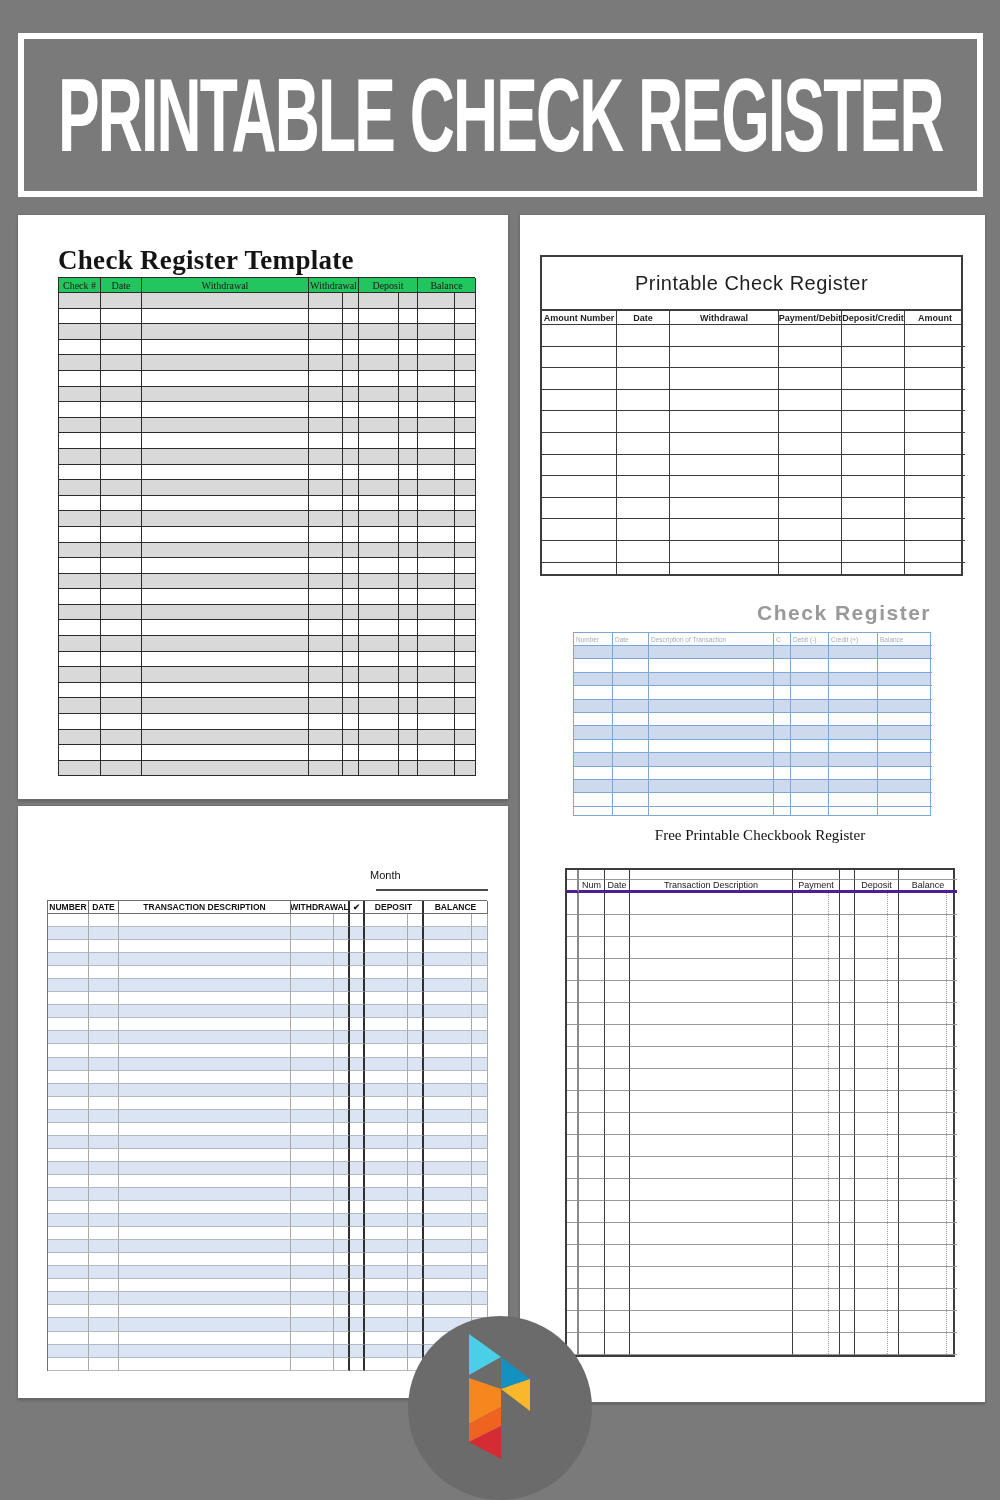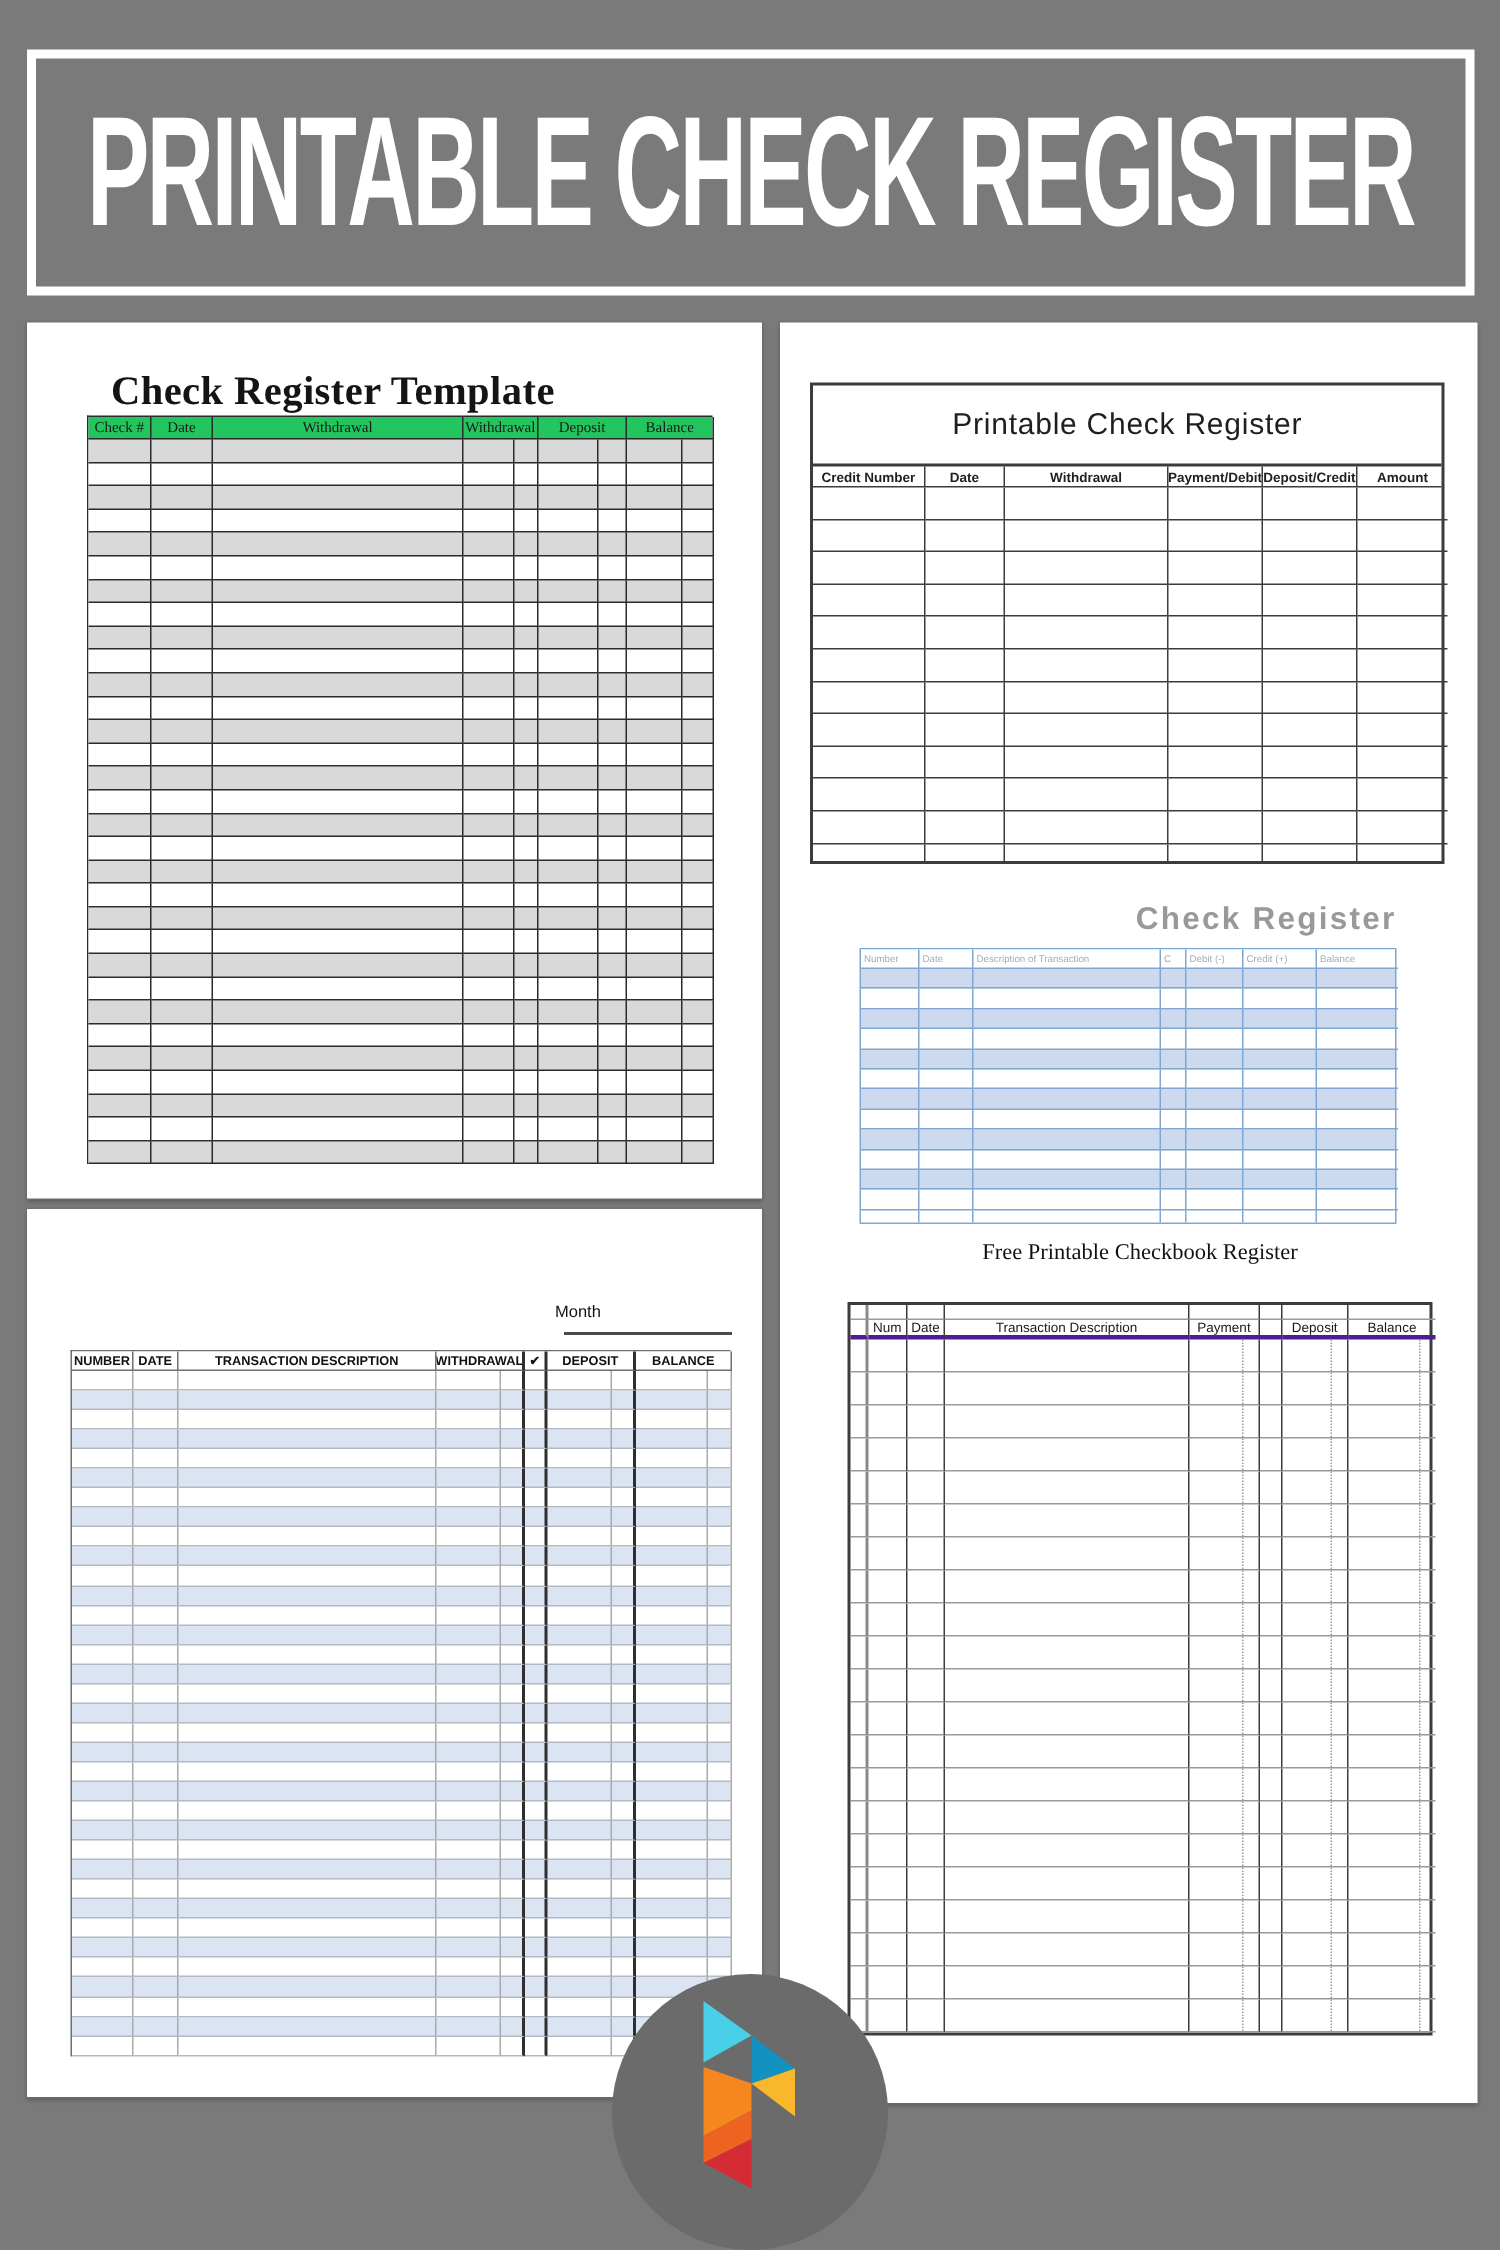--- a/index.html
+++ b/index.html
@@ -23,7 +23,7 @@
 
   
   .s1-title{left:40px;top:30px;font-family:"Liberation Serif",serif;font-weight:bold;
-    font-size:27px;color:#141414;letter-spacing:.3px;margin-left:16px;}
+    font-size:27px;color:#141414;letter-spacing:.3px;}
   .s1-table{left:40px;top:62px;width:417px;border-left:1px solid #2b2b2b;border-top:1px solid #2b2b2b;}
   .s1-head{display:grid;grid-template-columns:42px 41px 167px 50px 59px 58px;height:15px;background:#22c55e;}
   .s1-head>div{border-right:1px solid #2b2b2b;border-bottom:1px solid #2b2b2b;

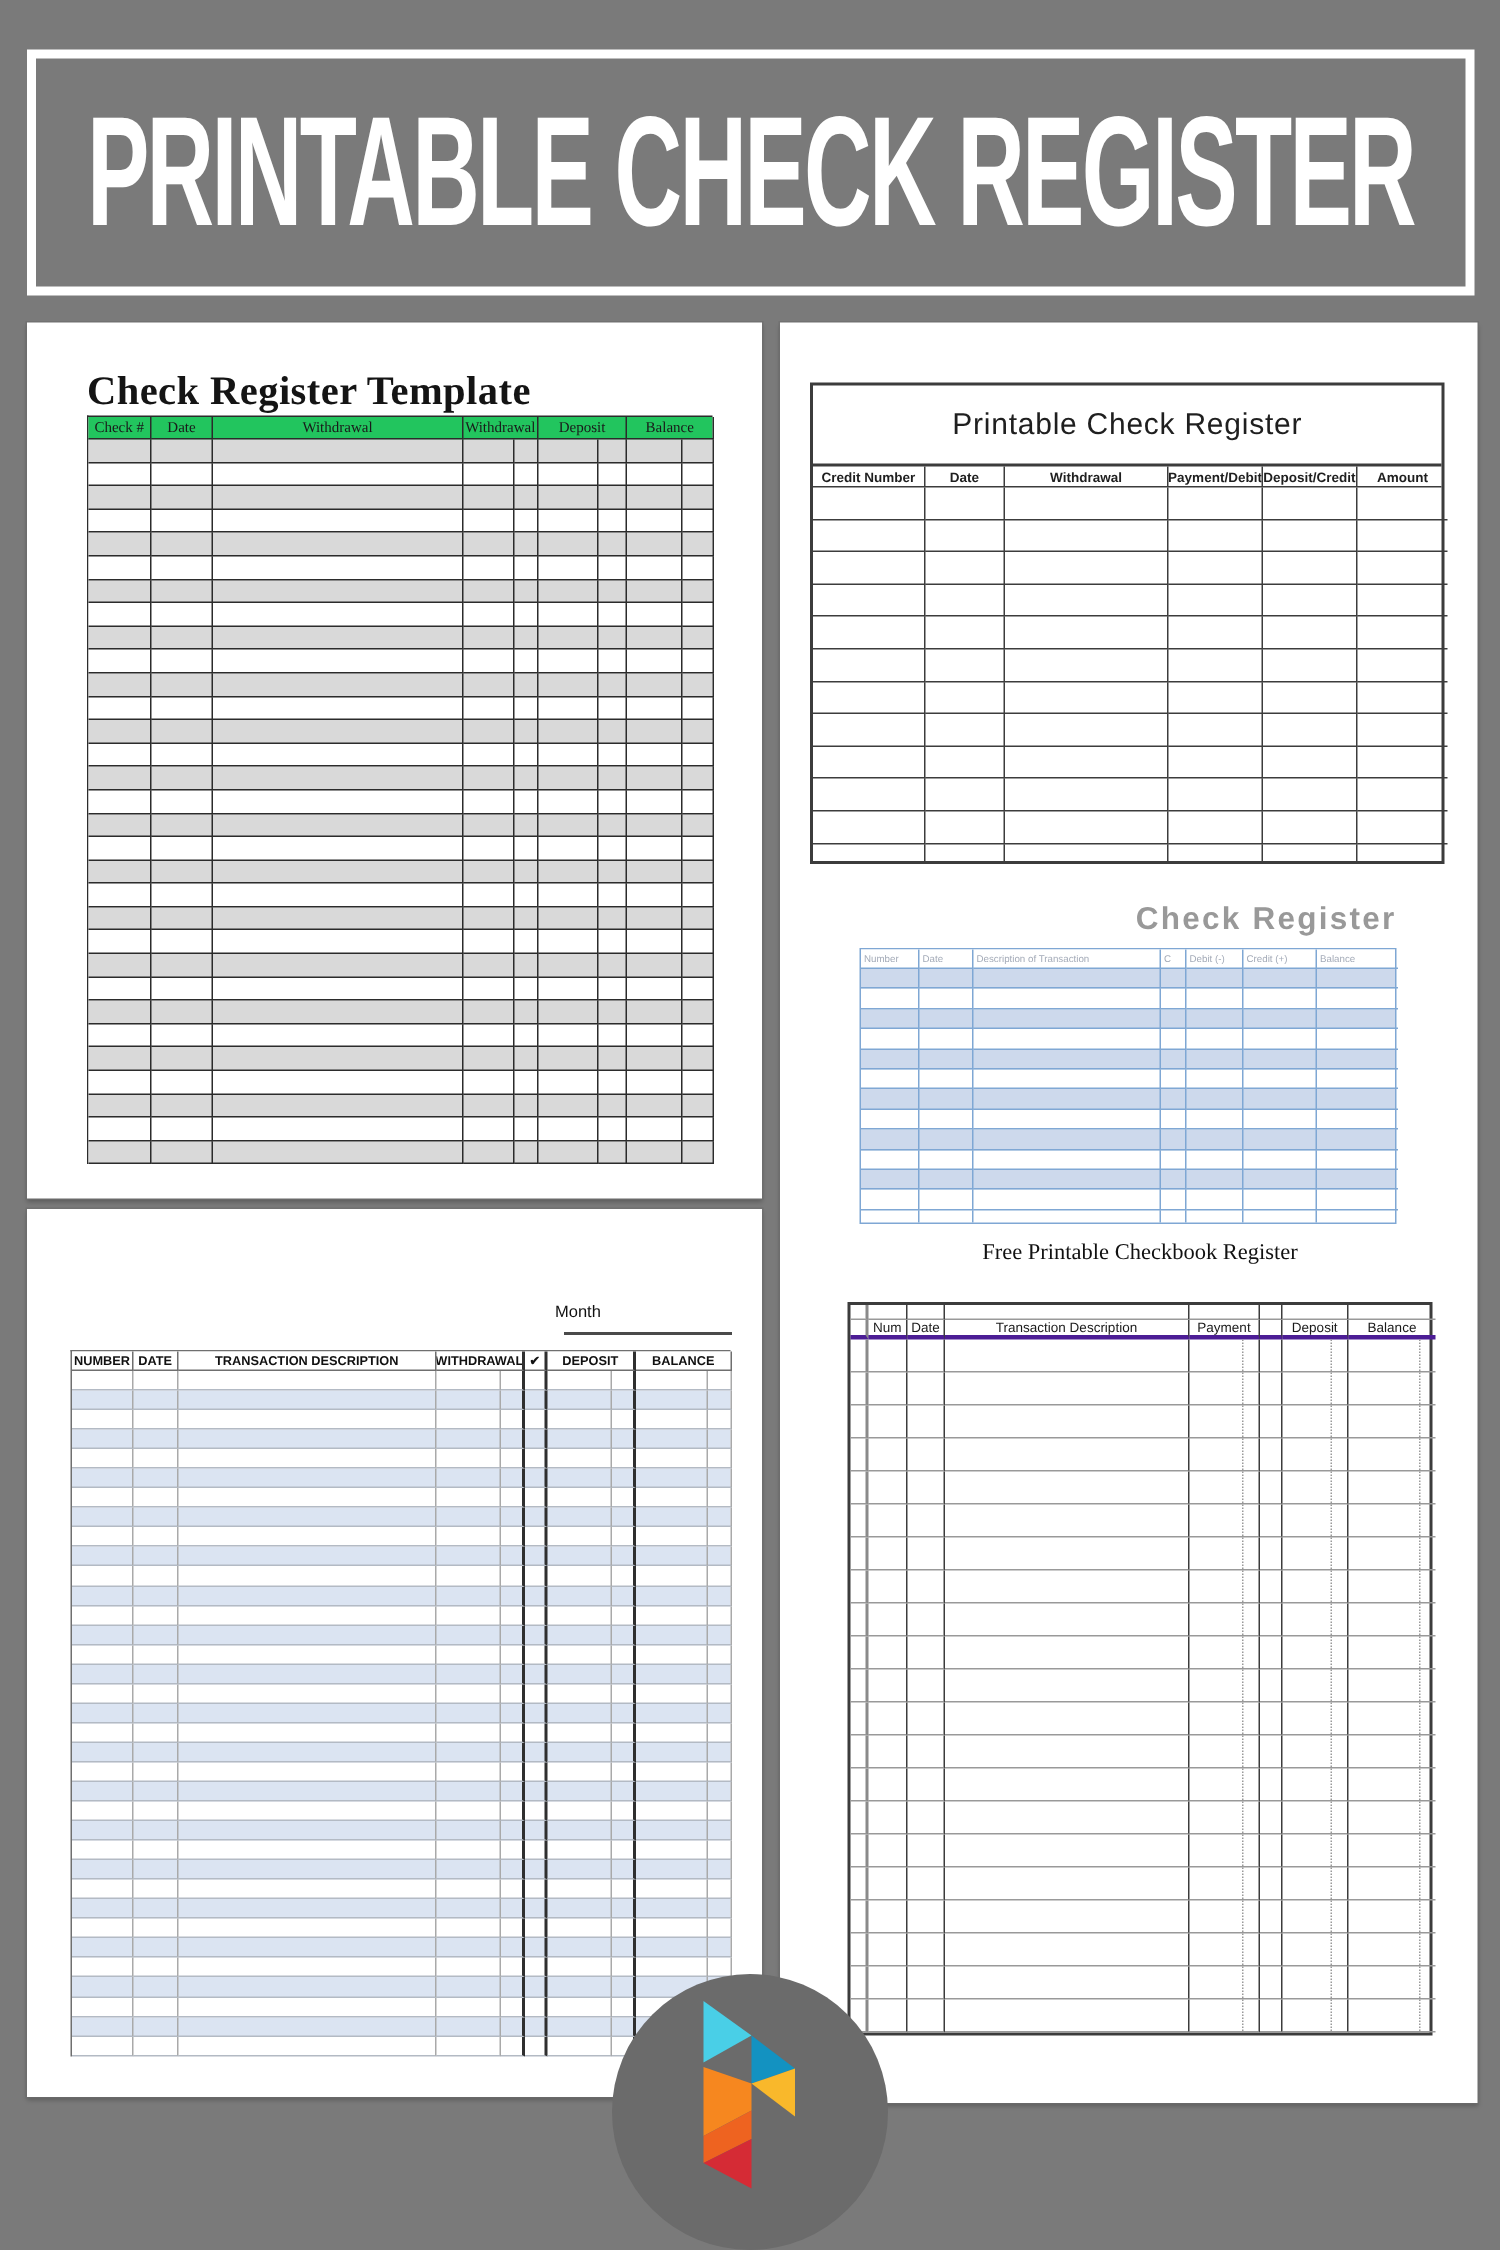--- a/index.html
+++ b/index.html
@@ -465,7 +465,7 @@
   <div class="abs s2-table">
     <div class="s2-title">Printable Check Register</div>
     <div class="s2-head">
-      <div>Credit Number</div>
+      <div>Amount Number</div>
       <div>Date</div>
       <div>Withdrawal</div>
       <div>Payment/Debit</div>

